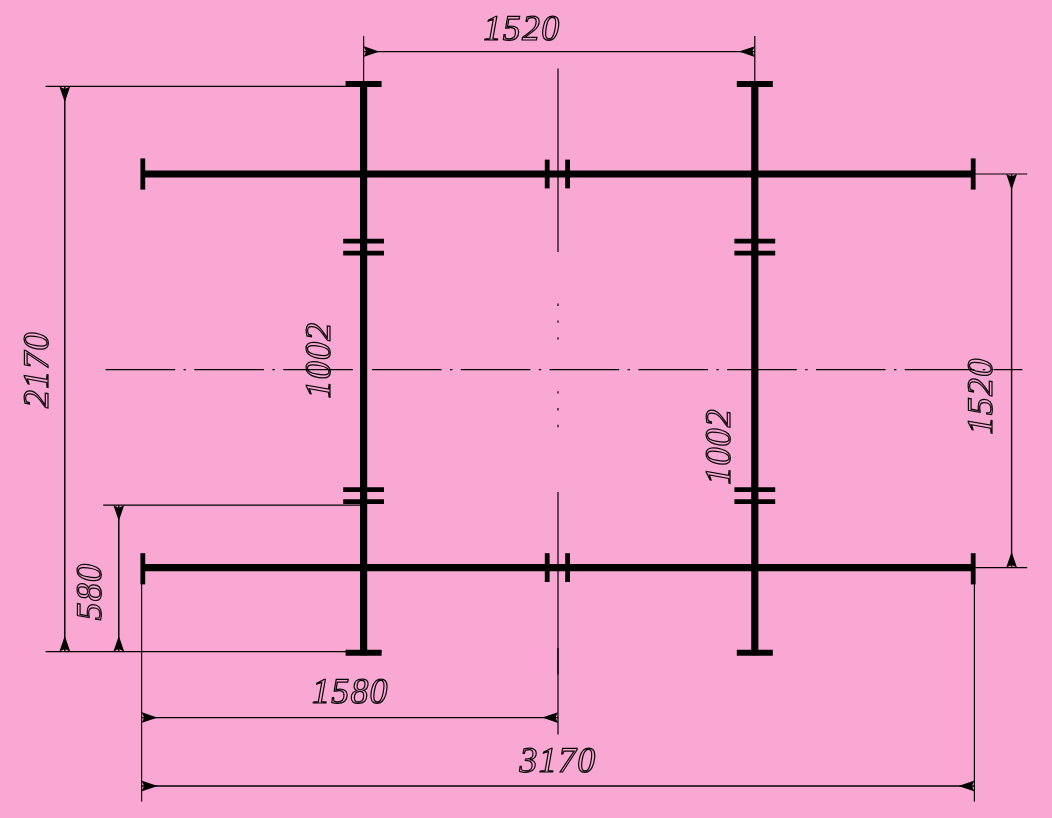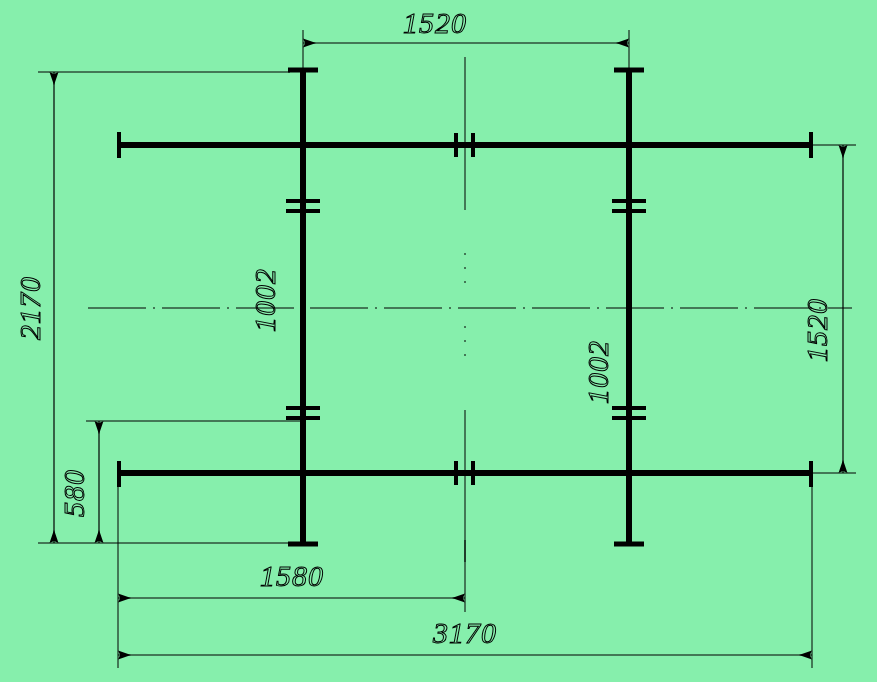--- a/index.html
+++ b/index.html
@@ -14,7 +14,7 @@
     position: relative;
     width: 877px;
     height: 682px;
-    background: #86efac;
+    background: #f9a8d4;
     overflow: hidden;
   }
   svg#tech-drawing {

